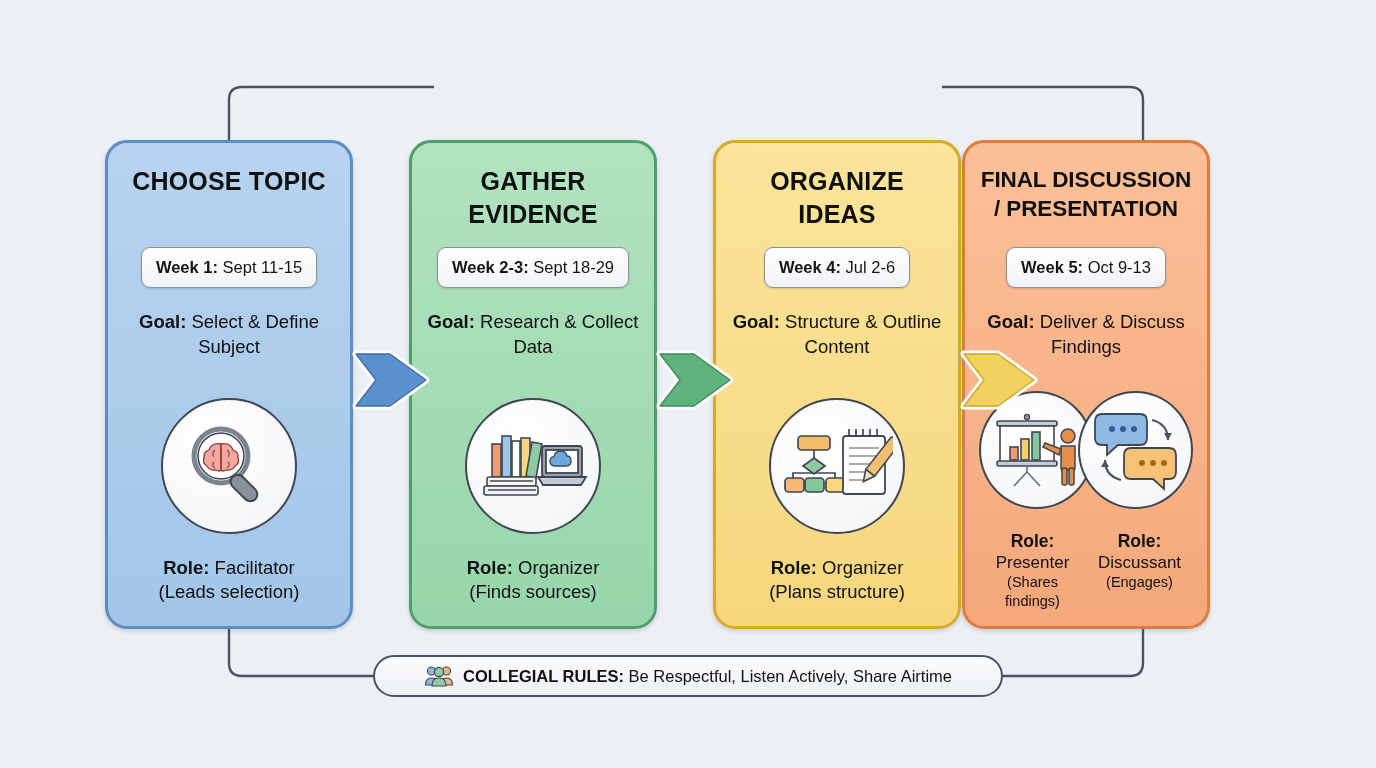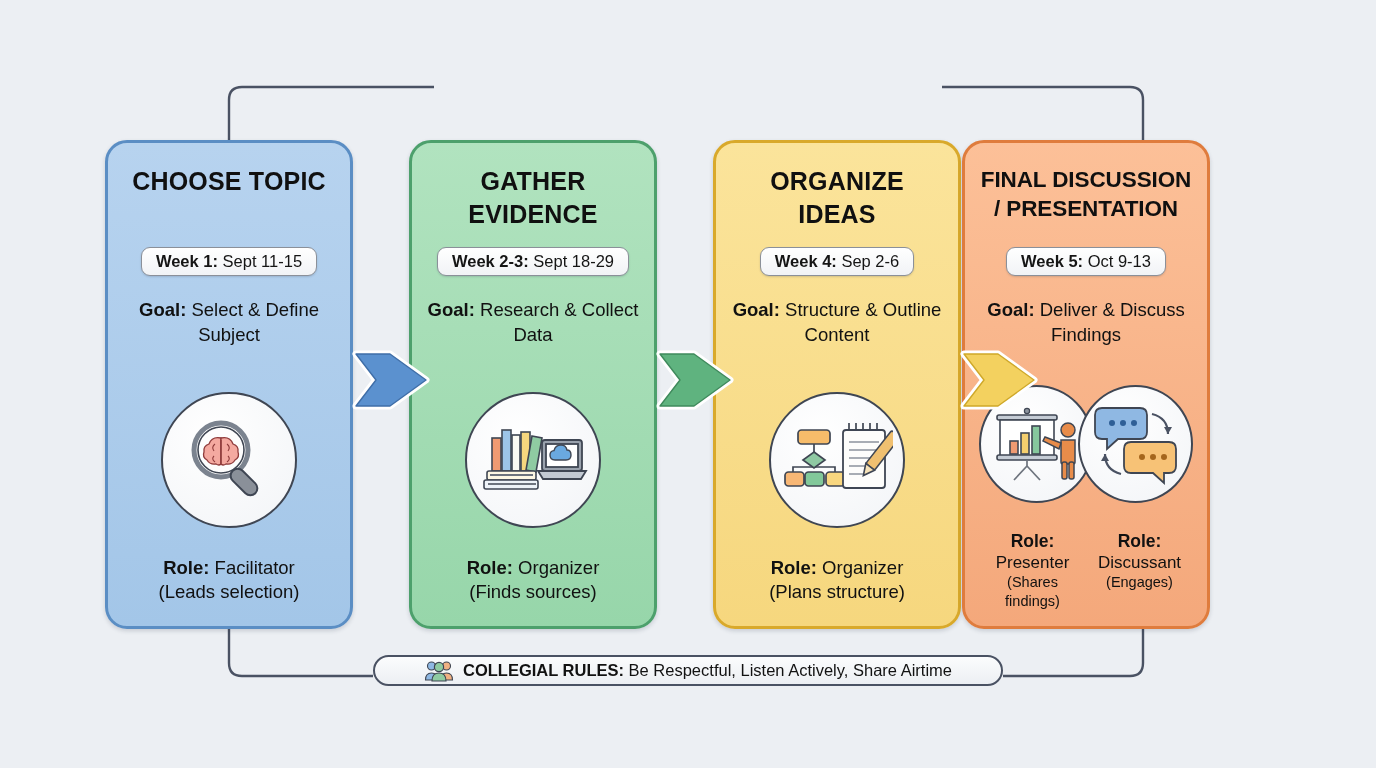--- a/index.html
+++ b/index.html
@@ -89,7 +89,7 @@
     background: linear-gradient(180deg,#ffffff 0%, #f1f3f6 100%);
     border: 1.8px solid #8b9099;
     border-radius: 9px;
-    padding: 4px 14px;
+    padding: 10px 14px;
     font-size: 16.5px;
     white-space: nowrap;
     color: #151515;

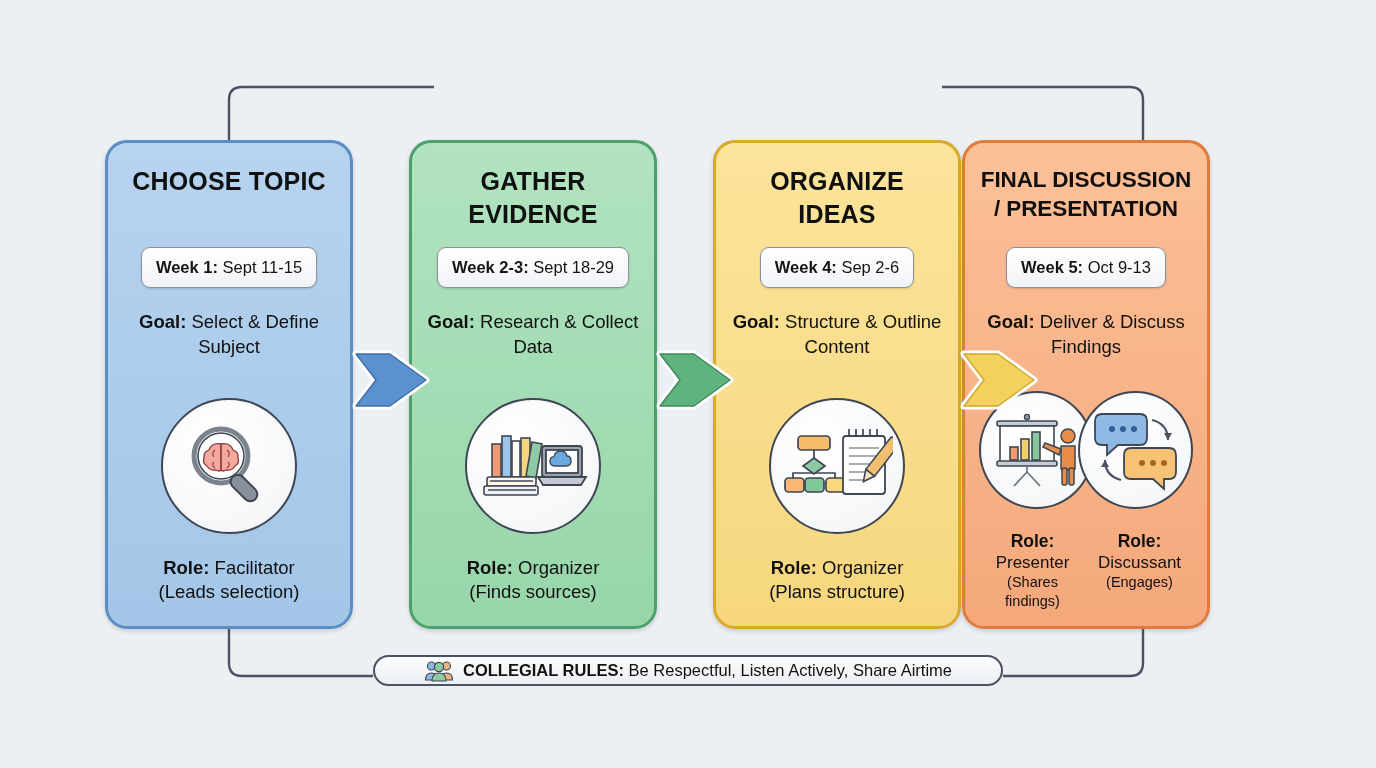--- a/index.html
+++ b/index.html
@@ -282,7 +282,7 @@
   <div class="card c3">
     <div class="card-title">ORGANIZE IDEAS</div>
     <div class="week-pill">
-      <b>Week 4:</b><span> Sep 2-6</span>
+      <b>Week 4:</b><span> Jul 2-6</span>
     </div>
     <div class="goal">
       <b>Goal:</b><span> Structure &amp; Outline Content</span>

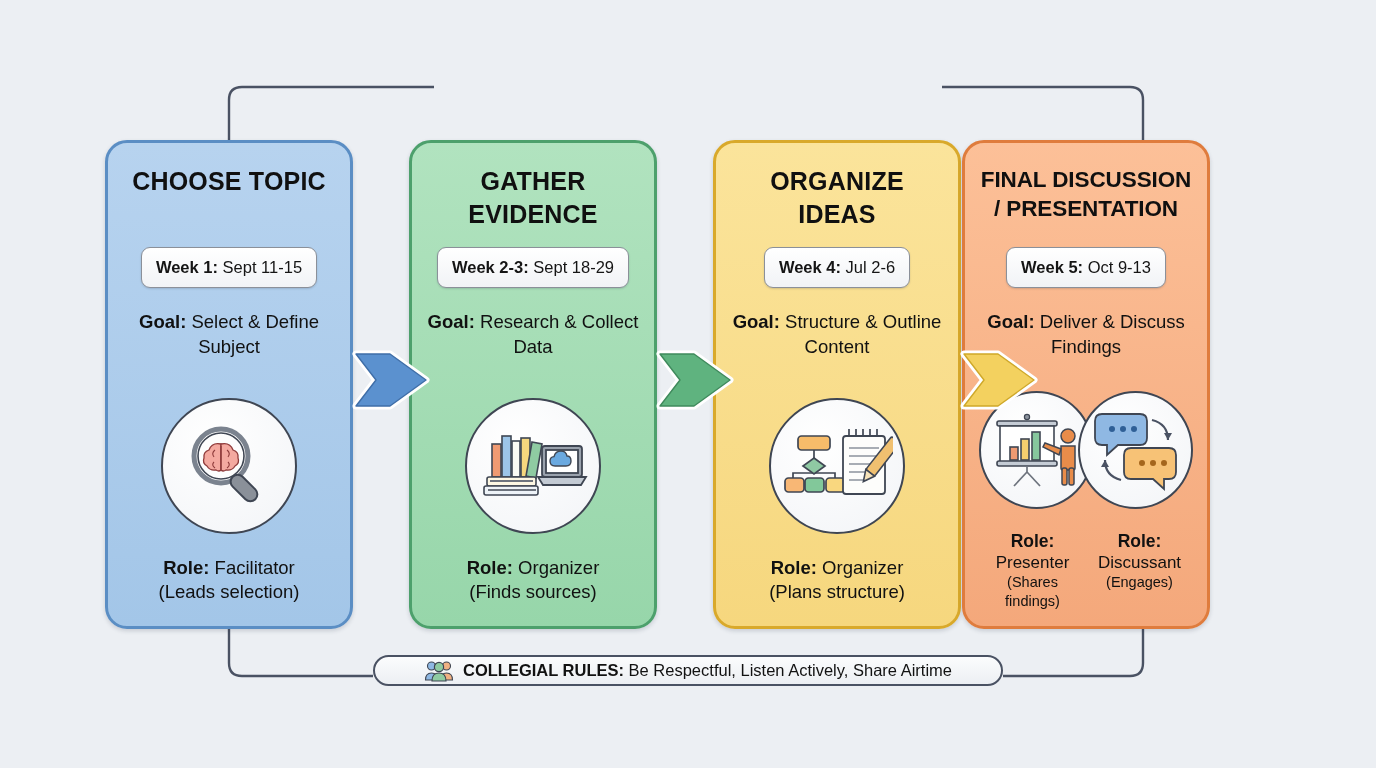--- a/index.html
+++ b/index.html
@@ -173,7 +173,7 @@
     left: 373px;
     top: 655px;
     width: 630px;
-    height: 31px;
+    height: 42px;
     border: 2.2px solid #4a5263;
     border-radius: 22px;
     background: linear-gradient(180deg,#fbfcfd 0%, #eceff3 100%);

